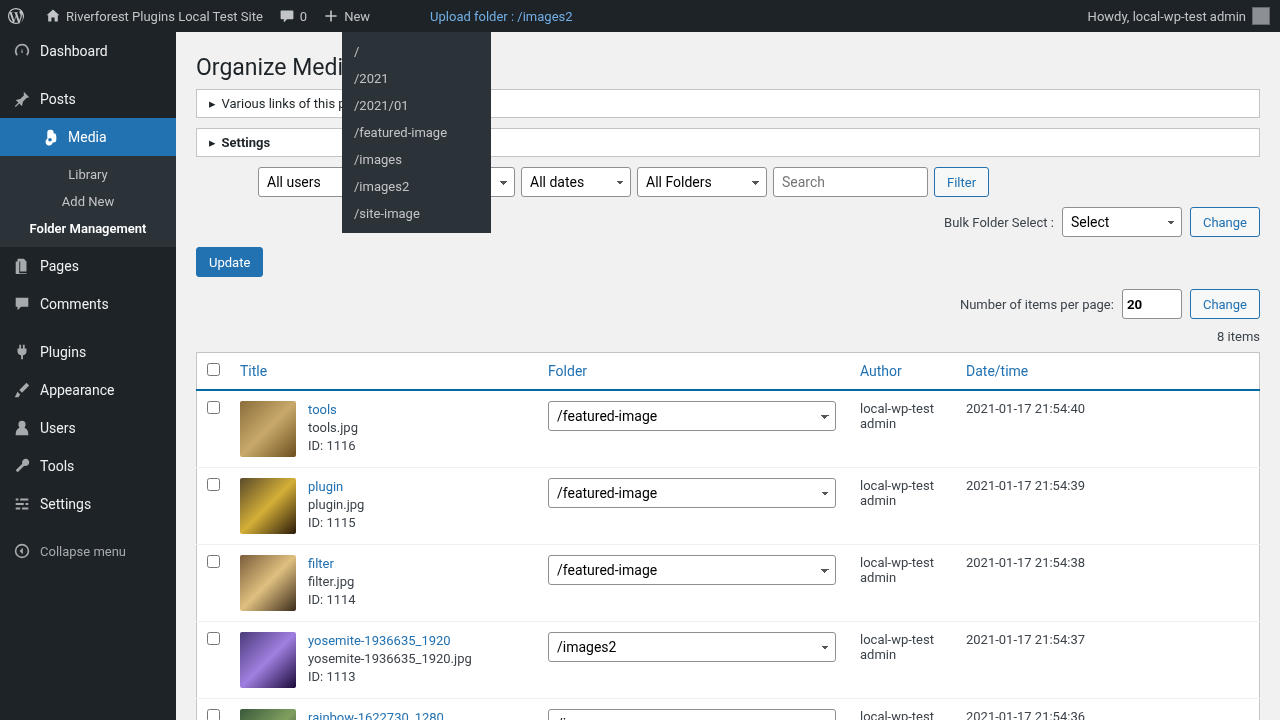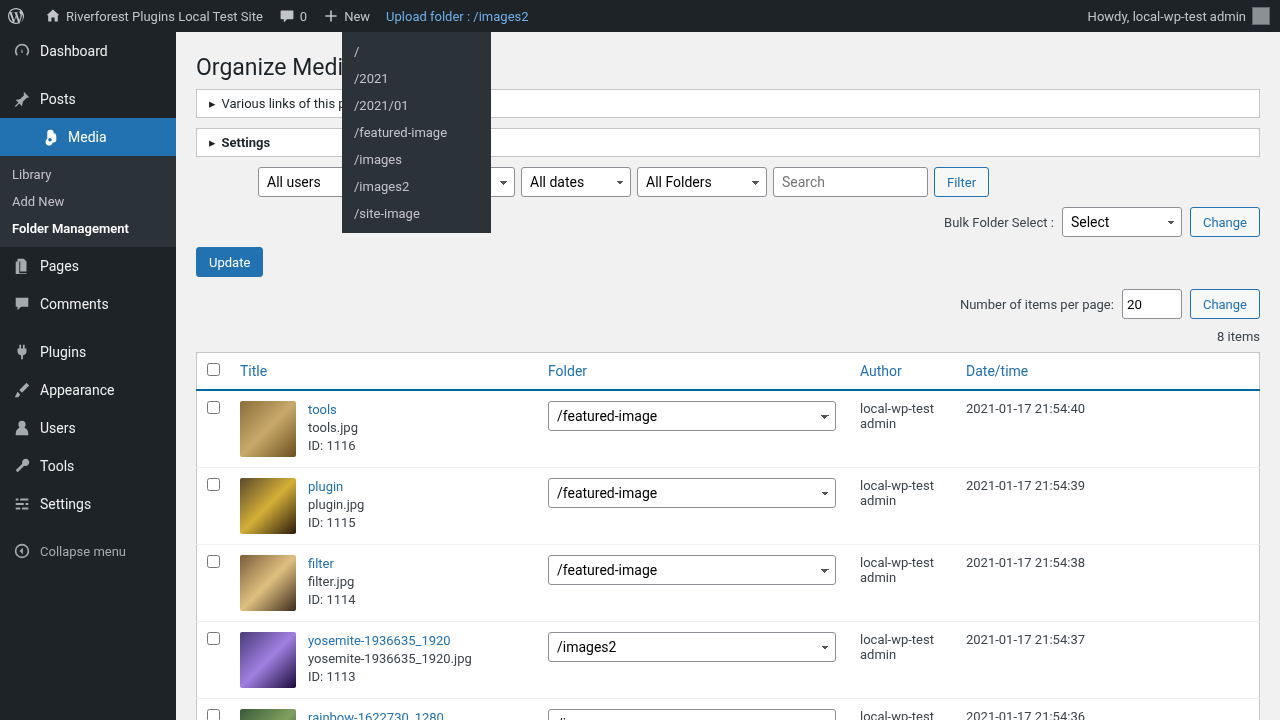--- a/index.html
+++ b/index.html
@@ -7,7 +7,7 @@
 .adminbar { height: 32px; background: #1d2327; color: #c3c4c7; display: flex; align-items: center; font-size: 13px; position: relative; z-index: 100; }
 .adminbar-left { display: flex; align-items: center; height: 100%; }
 .adminbar-item { display: flex; align-items: center; padding: 16px 8px; height: 32px; cursor: pointer; color: #c3c4c7; }
-.adminbar-item.active { color: #72aee6; }
+.adminbar-item.active { color: #72aee6; margin-left: 44px; }
 .adminbar-item .ico { margin-right: 5px; font-size: 16px; }
 .adminbar-right { margin-left: auto; display: flex; align-items: center; padding-right: 10px; }
 .avatar-box { width: 18px; height: 18px; background: #8c8f94; margin-left: 6px; border: 1px solid #646970; }

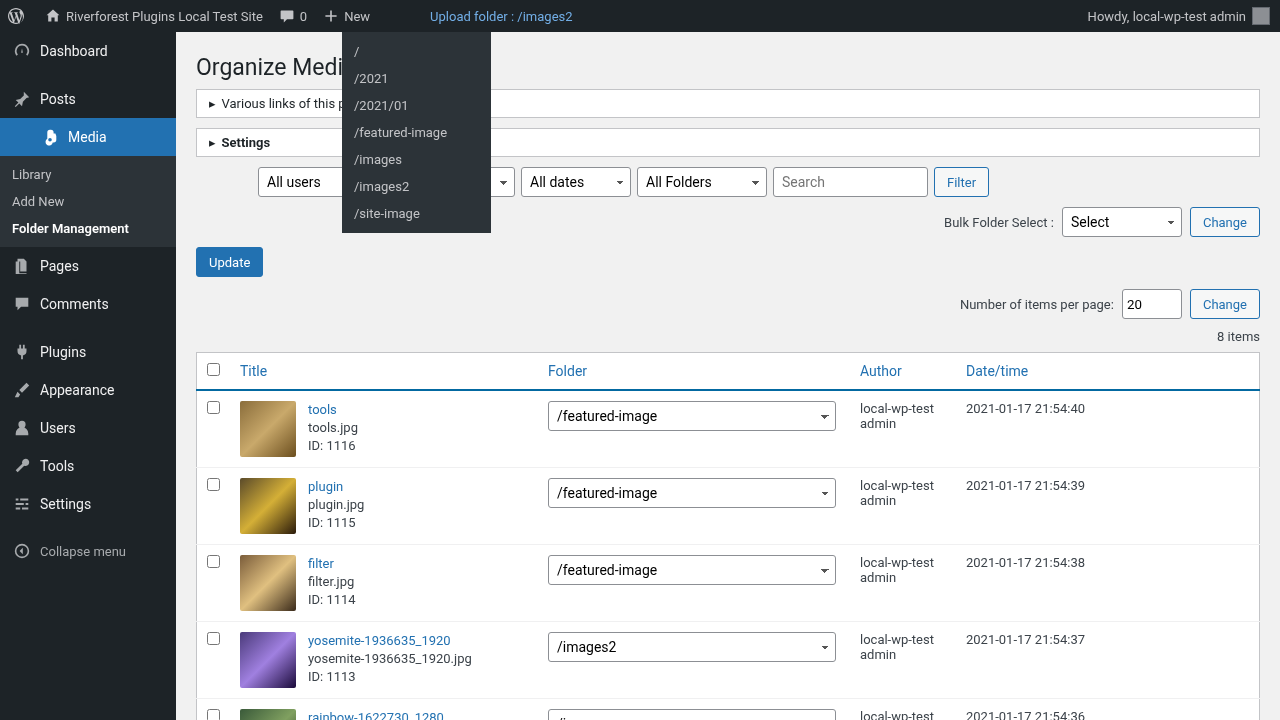--- a/index.html
+++ b/index.html
@@ -20,7 +20,7 @@
 .menu-item.current .mico { color: #fff; }
 .menu-item.current::after { content: ''; position: absolute; right: -8px; top: 50%; margin-top: -8px; border: 8px solid transparent; border-right-color: #f1f1f1; }
 .submenu { background: #2c3338; padding: 5px 0; }
-.submenu div { padding: 6px 12px; font-size: 13px; color: #c3c4c7; cursor: pointer; }
+.submenu div { padding: 6px 12px; font-size: 13px; color: #c3c4c7; cursor: pointer; text-align: center; }
 .submenu div.current-sub { color: #fff; font-weight: 600; }
 .content { margin-left: 160px; padding: 10px 20px 0 20px; height: 688px; overflow: hidden; }
 h1 { font-size: 23px; font-weight: 400; color: #1d2327; margin: 12px 0 8px; }

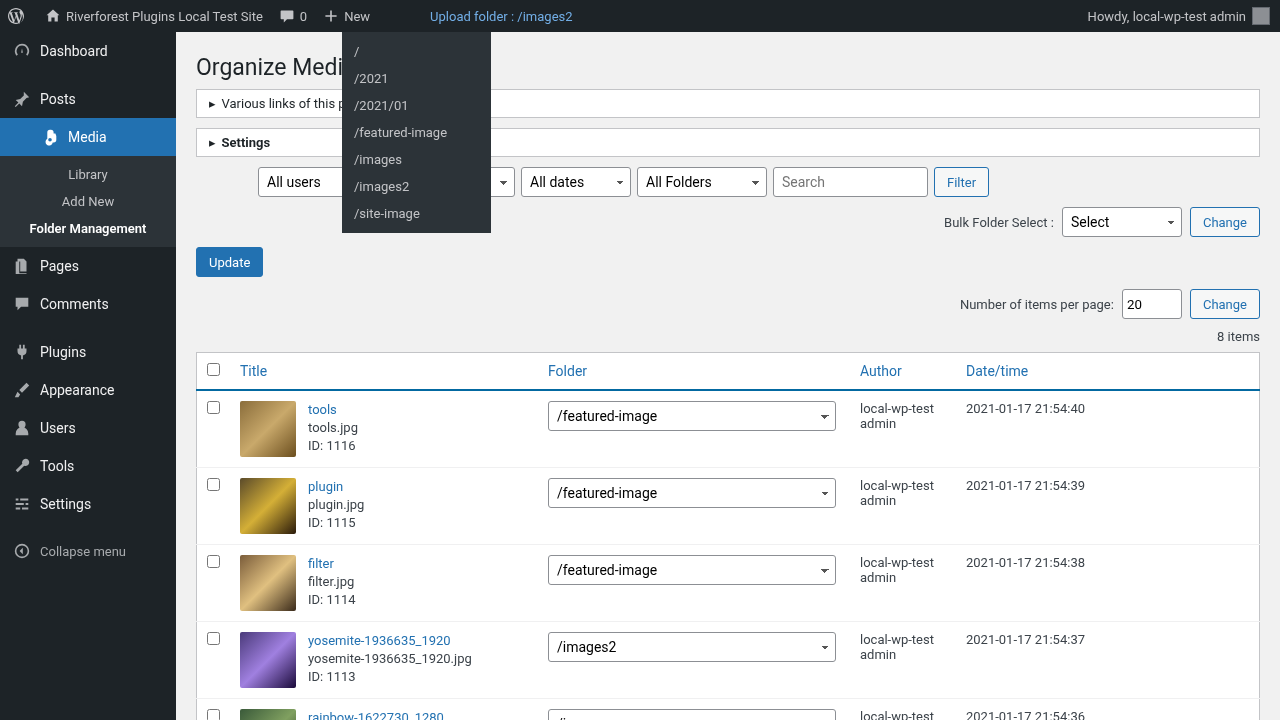--- a/index.html
+++ b/index.html
@@ -34,7 +34,7 @@
 .btn-primary { background: #2271b1; color: #fff; border-color: #2271b1; }
 .row-right { display: flex; justify-content: flex-end; align-items: center; gap: 8px; margin-bottom: 10px; }
 .row-right label { font-size: 13px; }
-.numinput { width: 60px; height: 30px; border: 1px solid #8c8f94; border-radius: 3px; padding: 0 4px; }
+.numinput { width: 60px; height: 30px; border: 1px solid #8c8f94; border-radius: 3px; padding: 0 4px; font-weight: bold; }
 .items-count { text-align: right; font-size: 13px; color: #3c434a; margin-bottom: 8px; }
 table.wp-list { width: 100%; border-collapse: collapse; background: #fff; border: 1px solid #c3c4c7; }
 table.wp-list th { text-align: left; padding: 10px; font-weight: 400; font-size: 14px; border-bottom: 2px solid #0369a1; }

